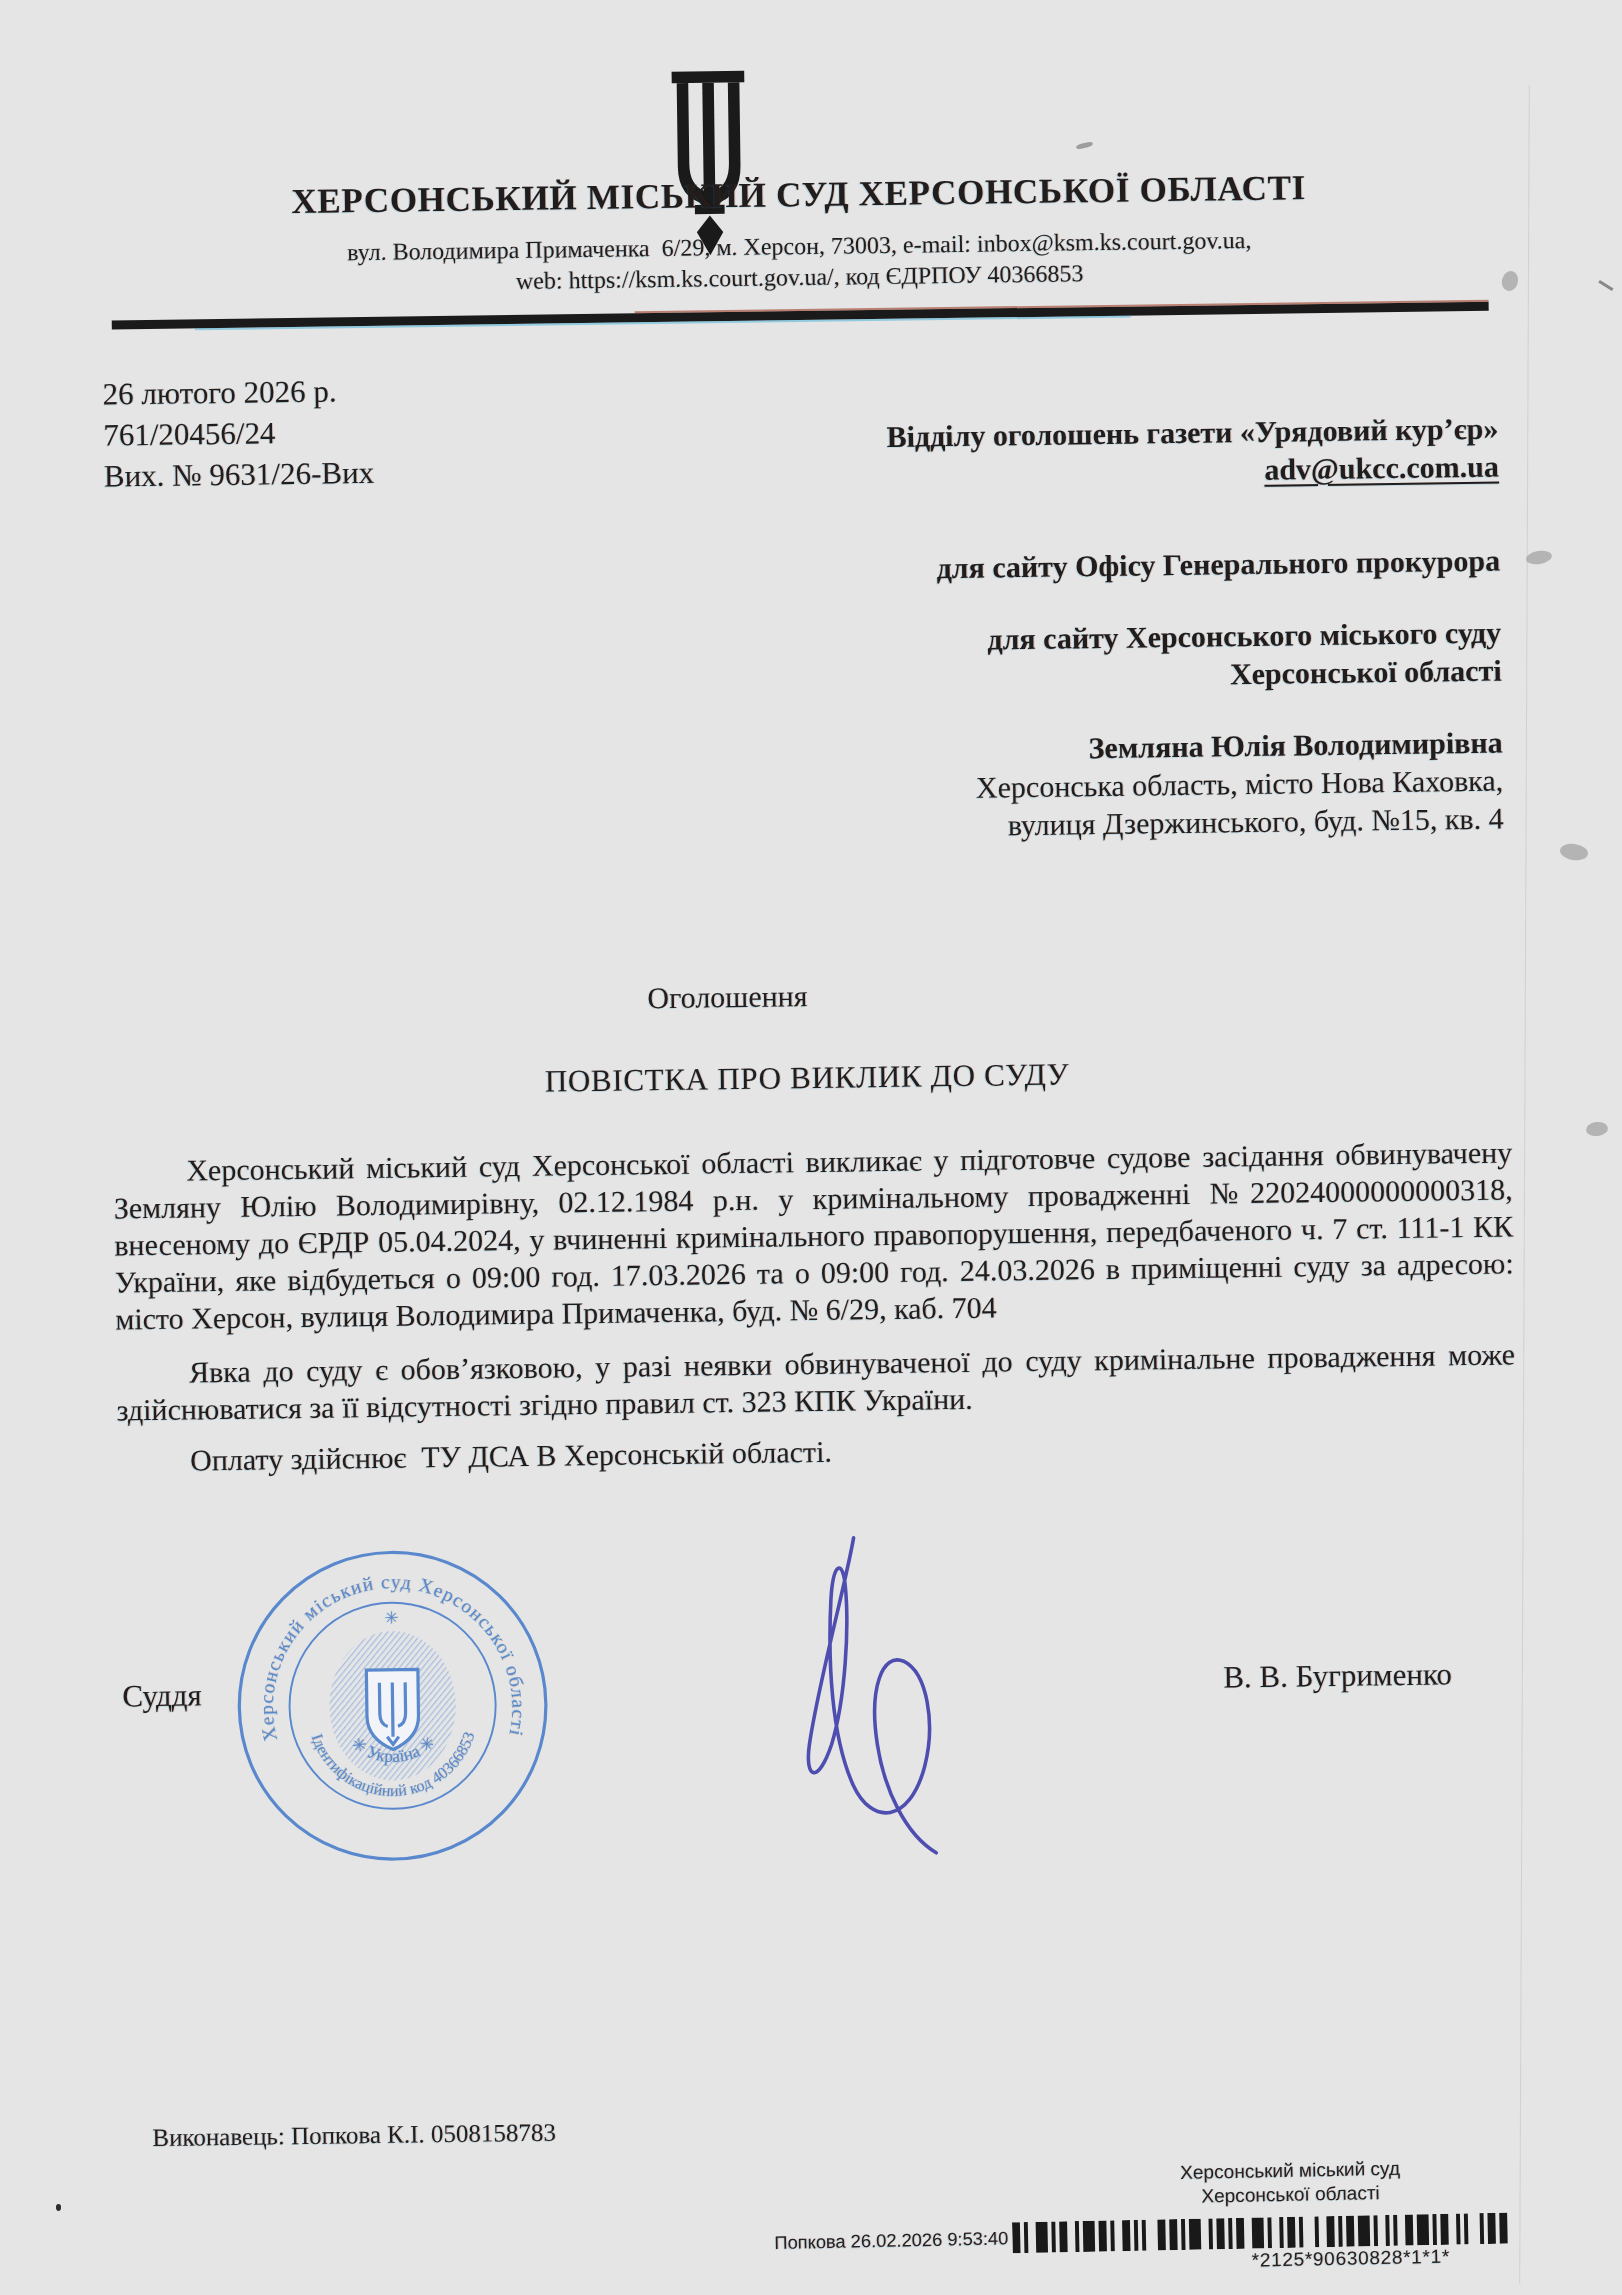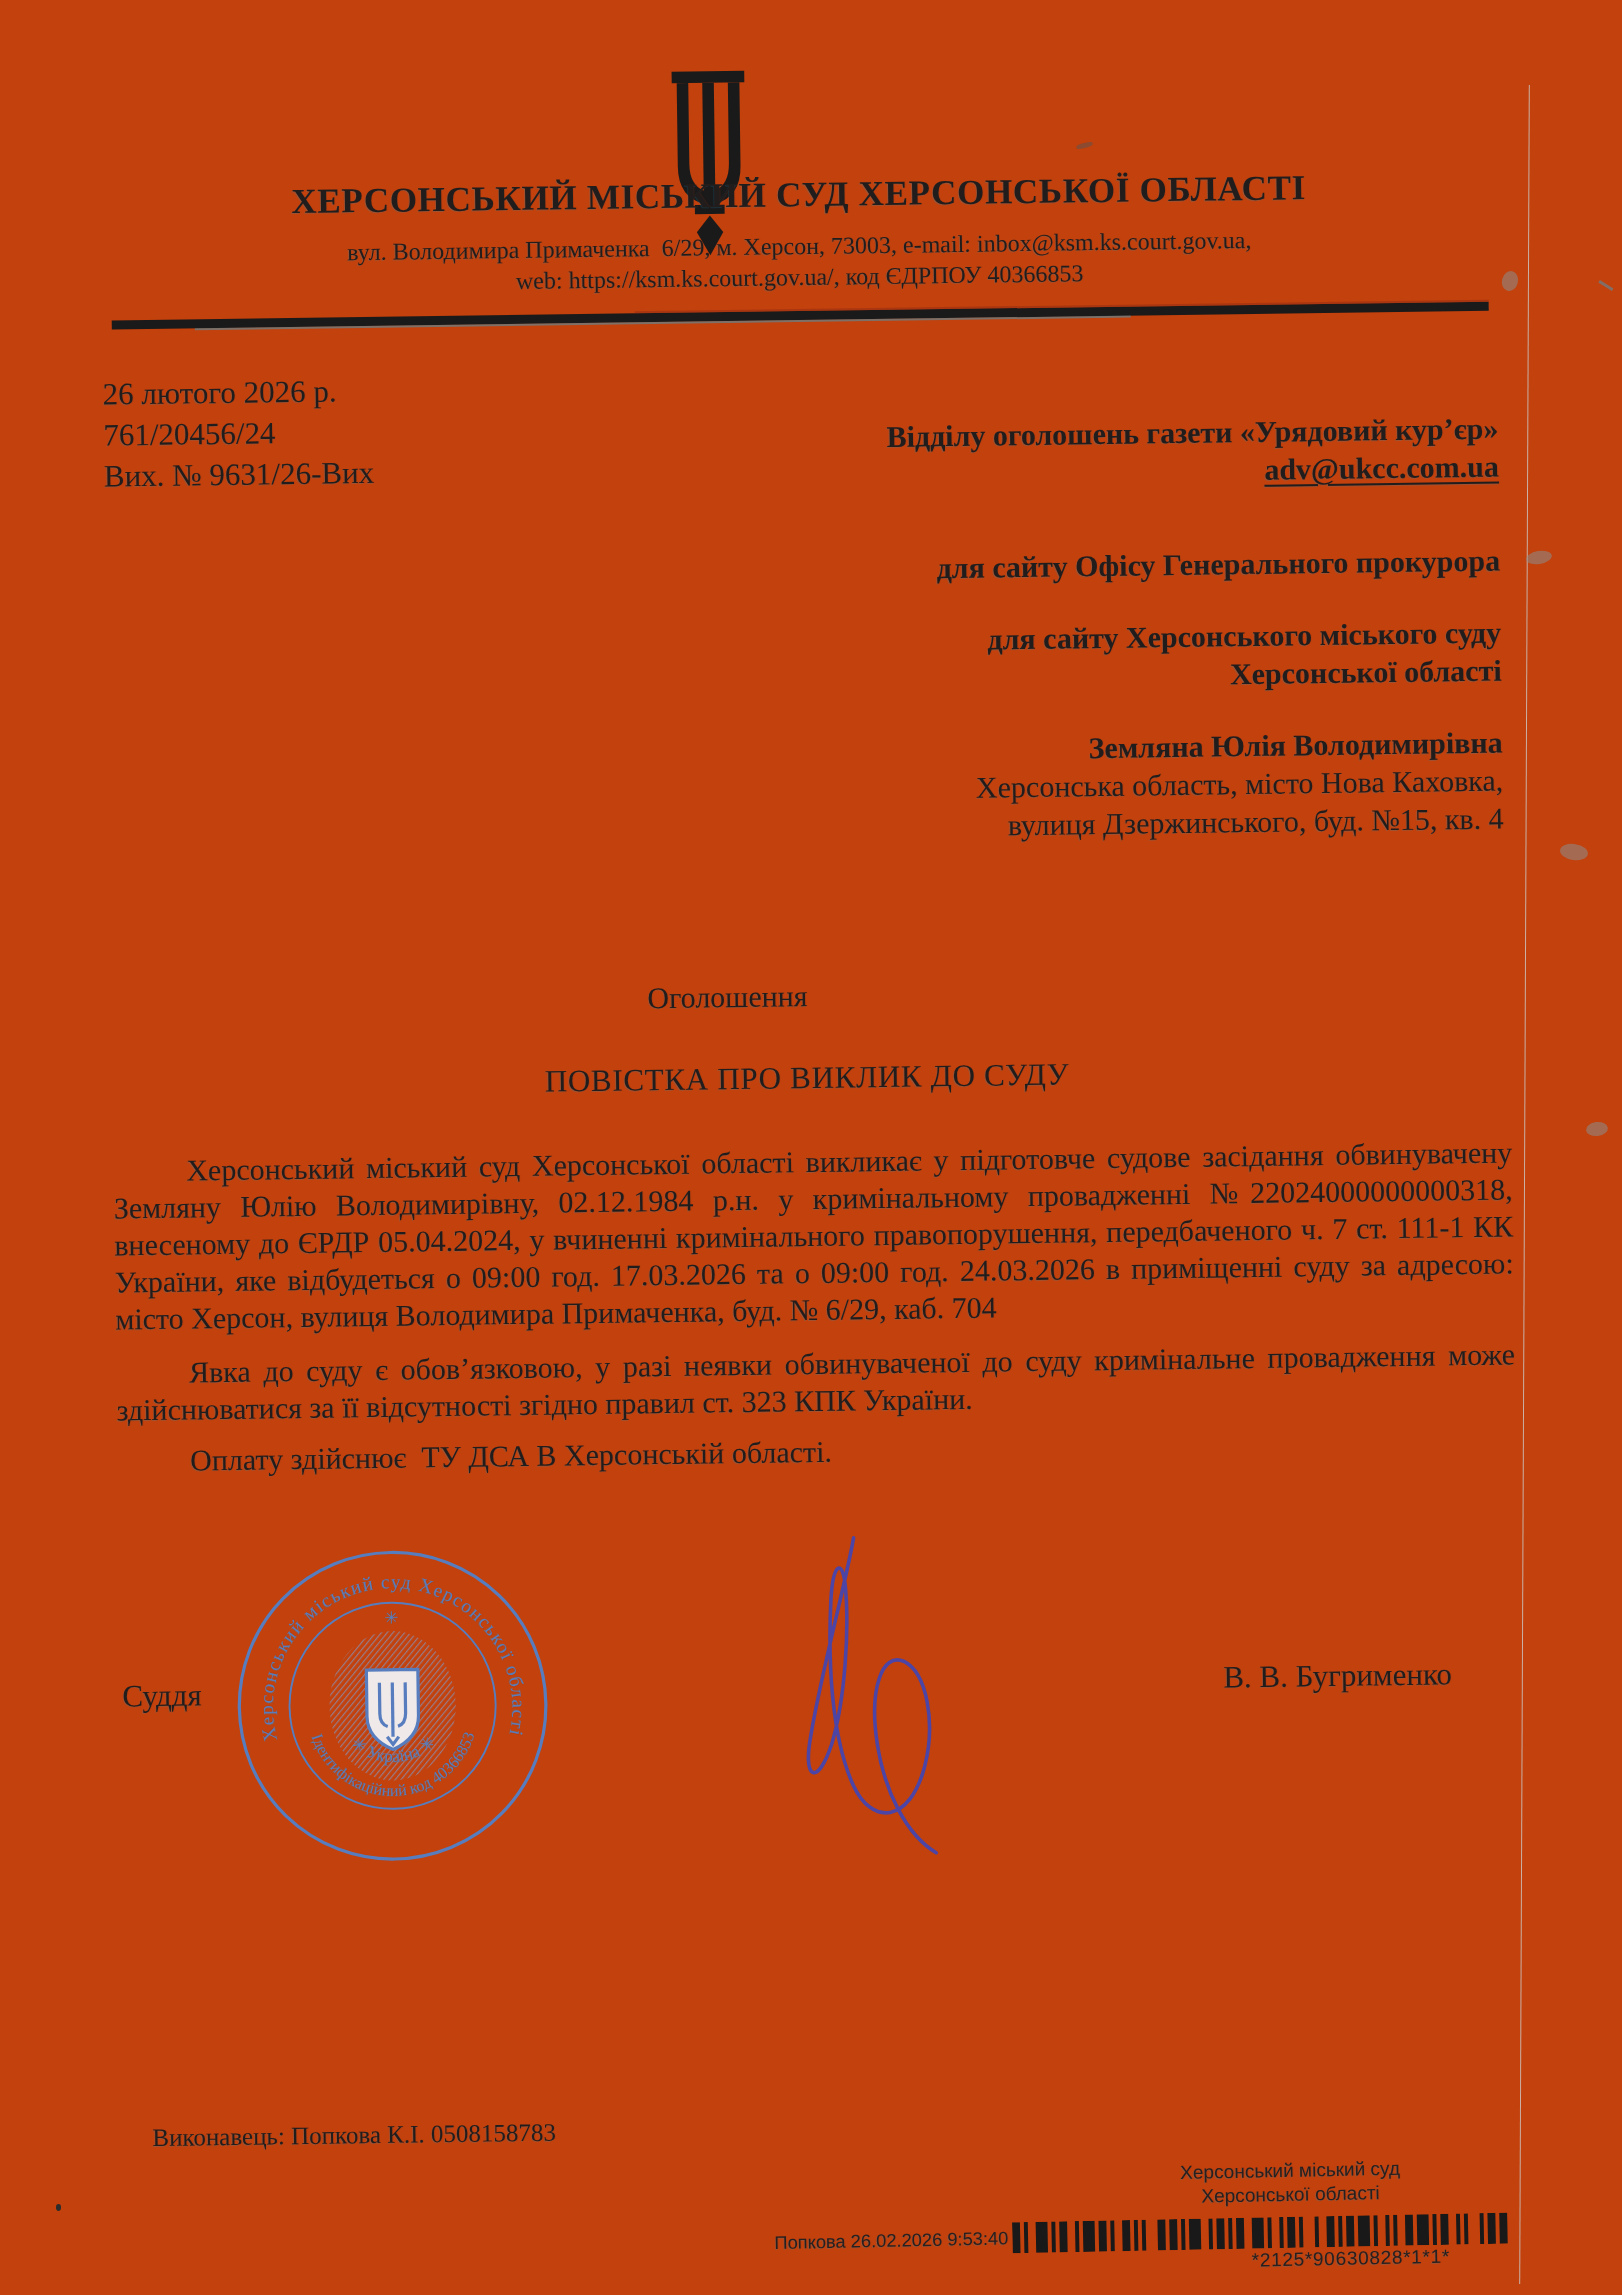--- a/index.html
+++ b/index.html
@@ -4,7 +4,7 @@
 <style>
   html,body{margin:0;padding:0}
   body{width:1623px;height:2295px;position:relative;overflow:hidden;background:#ffffff}
-  .page{position:absolute;inset:0;background:#c2410c}
+  .page{position:absolute;inset:0;background:#e5e5e5}
   .skew{position:absolute;inset:0;transform:rotate(-0.78deg);transform-origin:811px 1145px;
         font-family:"Liberation Serif",serif;color:#221d1d;
         text-shadow:0.9px 0 0 rgba(150,55,25,.20), -0.9px 0.9px 0 rgba(25,150,200,.20)}

